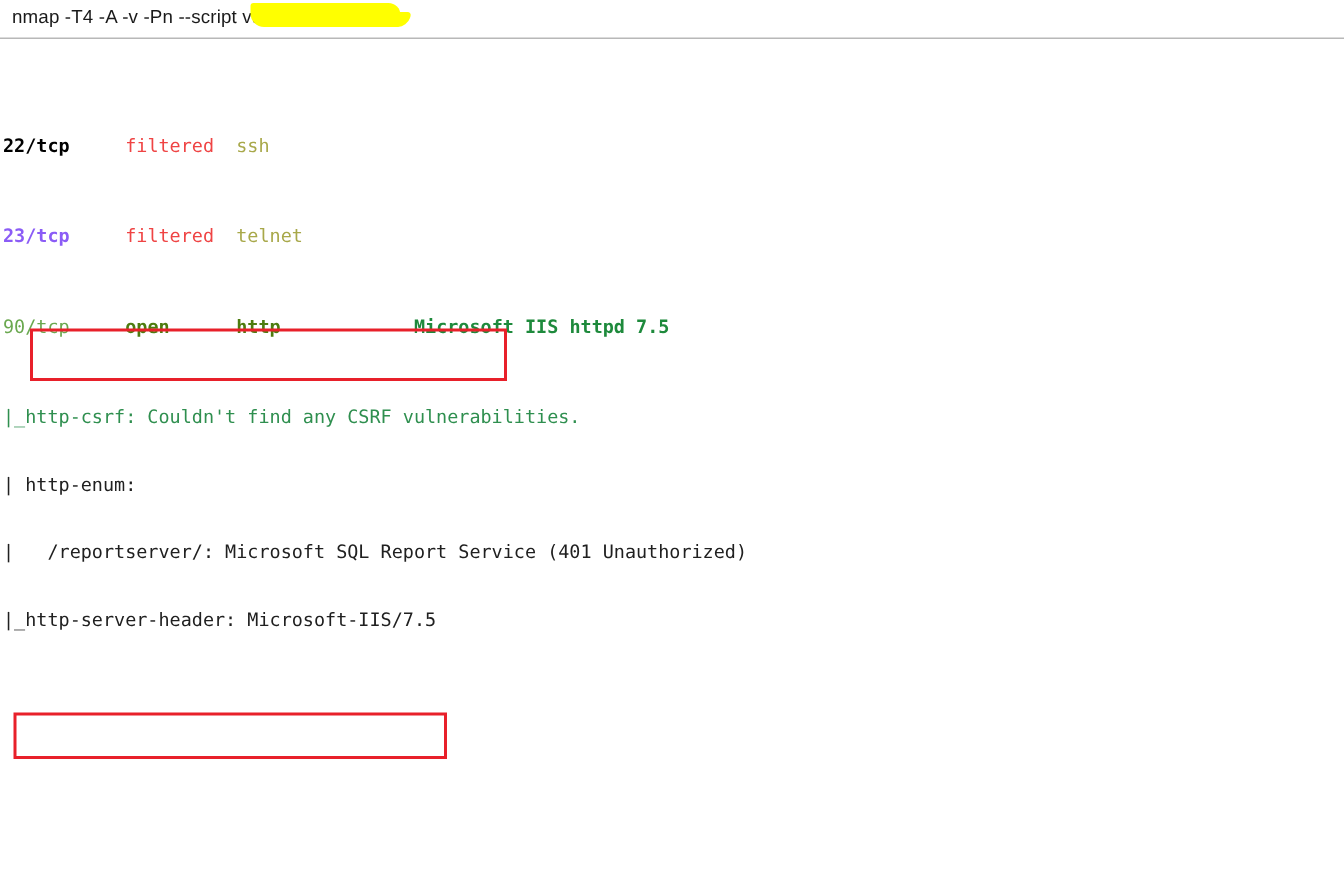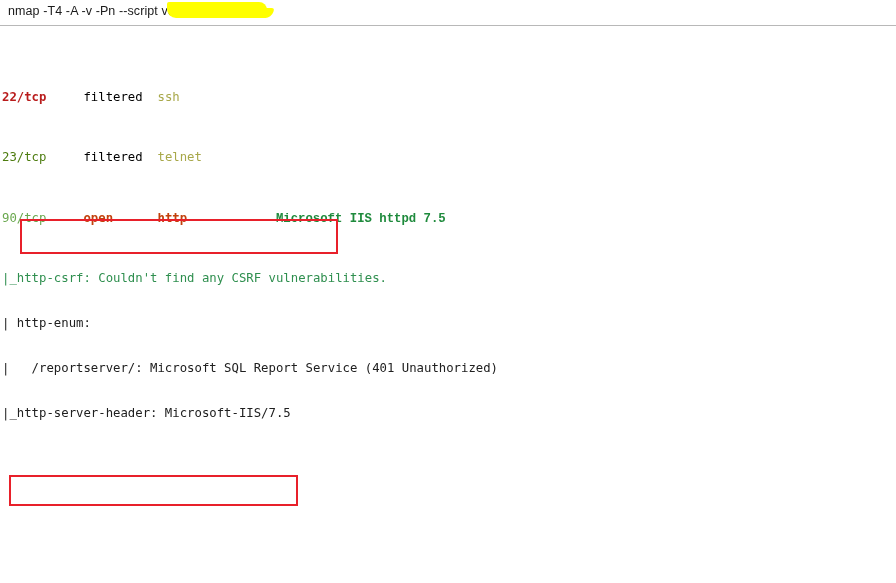--- a/index.html
+++ b/index.html
@@ -67,7 +67,7 @@
   
   .hdr      { color: #1c2f8f; font-weight: bold; }
   .port     { color: #4d7c0f; }
-  .port-b   { color: #b91c1c; font-weight: bold; }
+  .port-b   { color: #000000; font-weight: bold; }
   .filtered { color: #000000; }
   .svc-f    { color: #a8a84a; }
   .open     { color: #c2410c; font-weight: bold; }

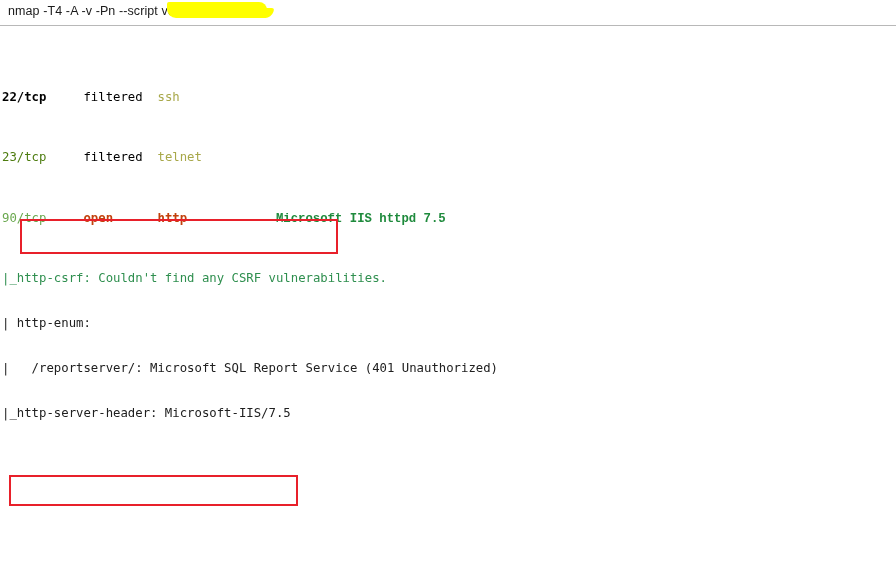--- a/index.html
+++ b/index.html
@@ -68,7 +68,7 @@
   .hdr      { color: #1c2f8f; font-weight: bold; }
   .port     { color: #4d7c0f; }
   .port-b   { color: #000000; font-weight: bold; }
-  .filtered { color: #000000; }
+  .filtered { color: #ef4444; }
   .svc-f    { color: #a8a84a; }
   .open     { color: #c2410c; font-weight: bold; }
   .openp    { color: #6aa84f; }

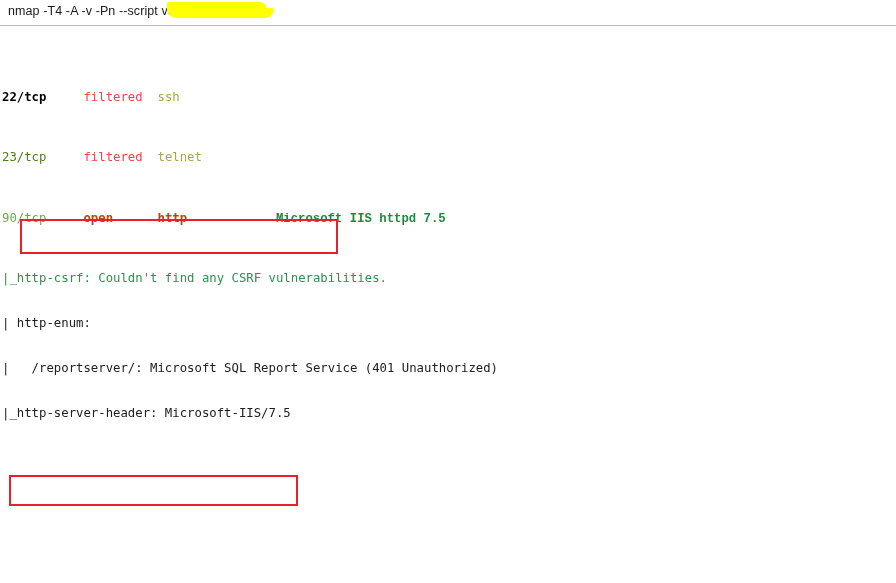--- a/index.html
+++ b/index.html
@@ -66,7 +66,7 @@
 
   
   .hdr      { color: #1c2f8f; font-weight: bold; }
-  .port     { color: #4d7c0f; }
+  .port     { color: #8b5cf6; font-weight: bold; }
   .port-b   { color: #000000; font-weight: bold; }
   .filtered { color: #ef4444; }
   .svc-f    { color: #a8a84a; }

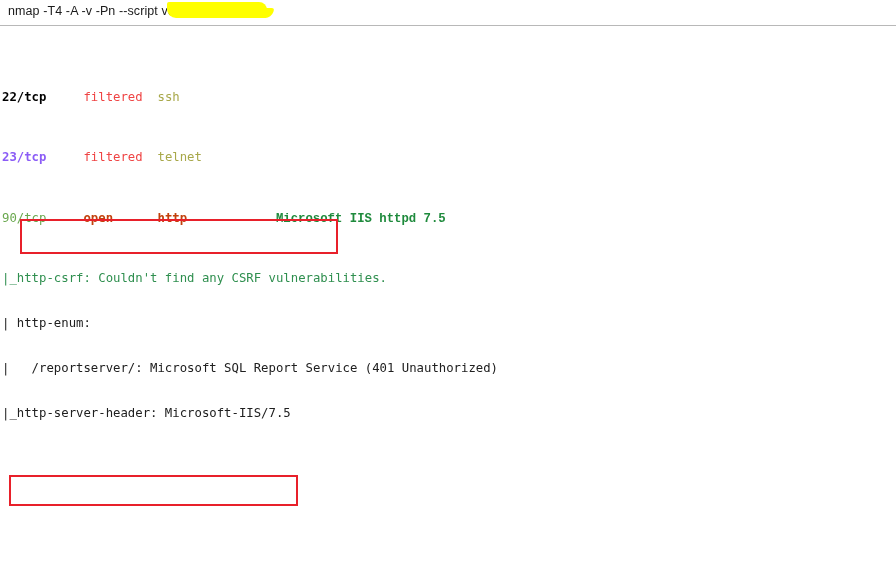--- a/index.html
+++ b/index.html
@@ -70,7 +70,7 @@
   .port-b   { color: #000000; font-weight: bold; }
   .filtered { color: #ef4444; }
   .svc-f    { color: #a8a84a; }
-  .open     { color: #c2410c; font-weight: bold; }
+  .open     { color: #4d7c0f; font-weight: bold; }
   .openp    { color: #6aa84f; }
   .ver      { color: #1e8a3c; font-weight: bold; font-family: Liberation Mono, monospace; }
   .green    { color: #2f8f4f; }

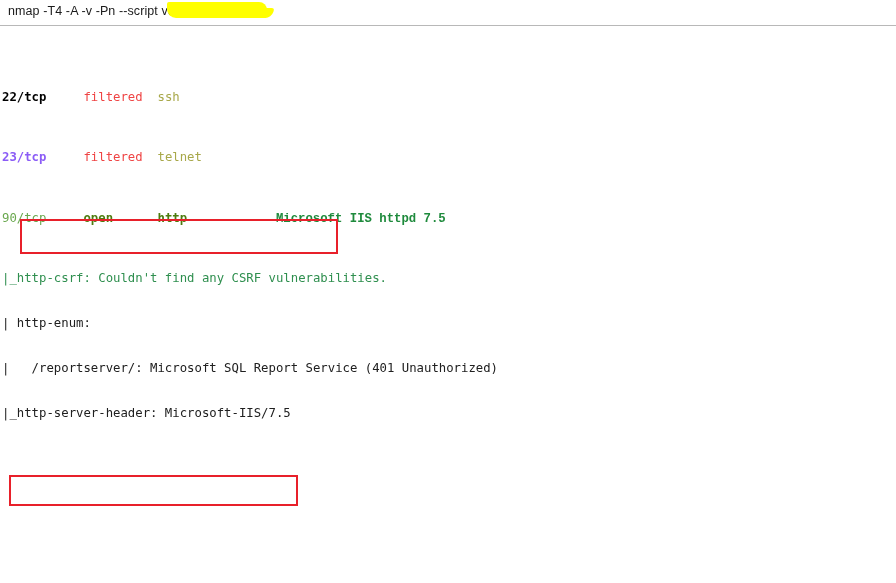--- a/index.html
+++ b/index.html
@@ -72,7 +72,7 @@
   .svc-f    { color: #a8a84a; }
   .open     { color: #4d7c0f; font-weight: bold; }
   .openp    { color: #6aa84f; }
-  .ver      { color: #1e8a3c; font-weight: bold; font-family: Liberation Mono, monospace; }
+  .ver      { color: #1e8a3c; font-weight: bold; }
   .green    { color: #2f8f4f; }
 
   

